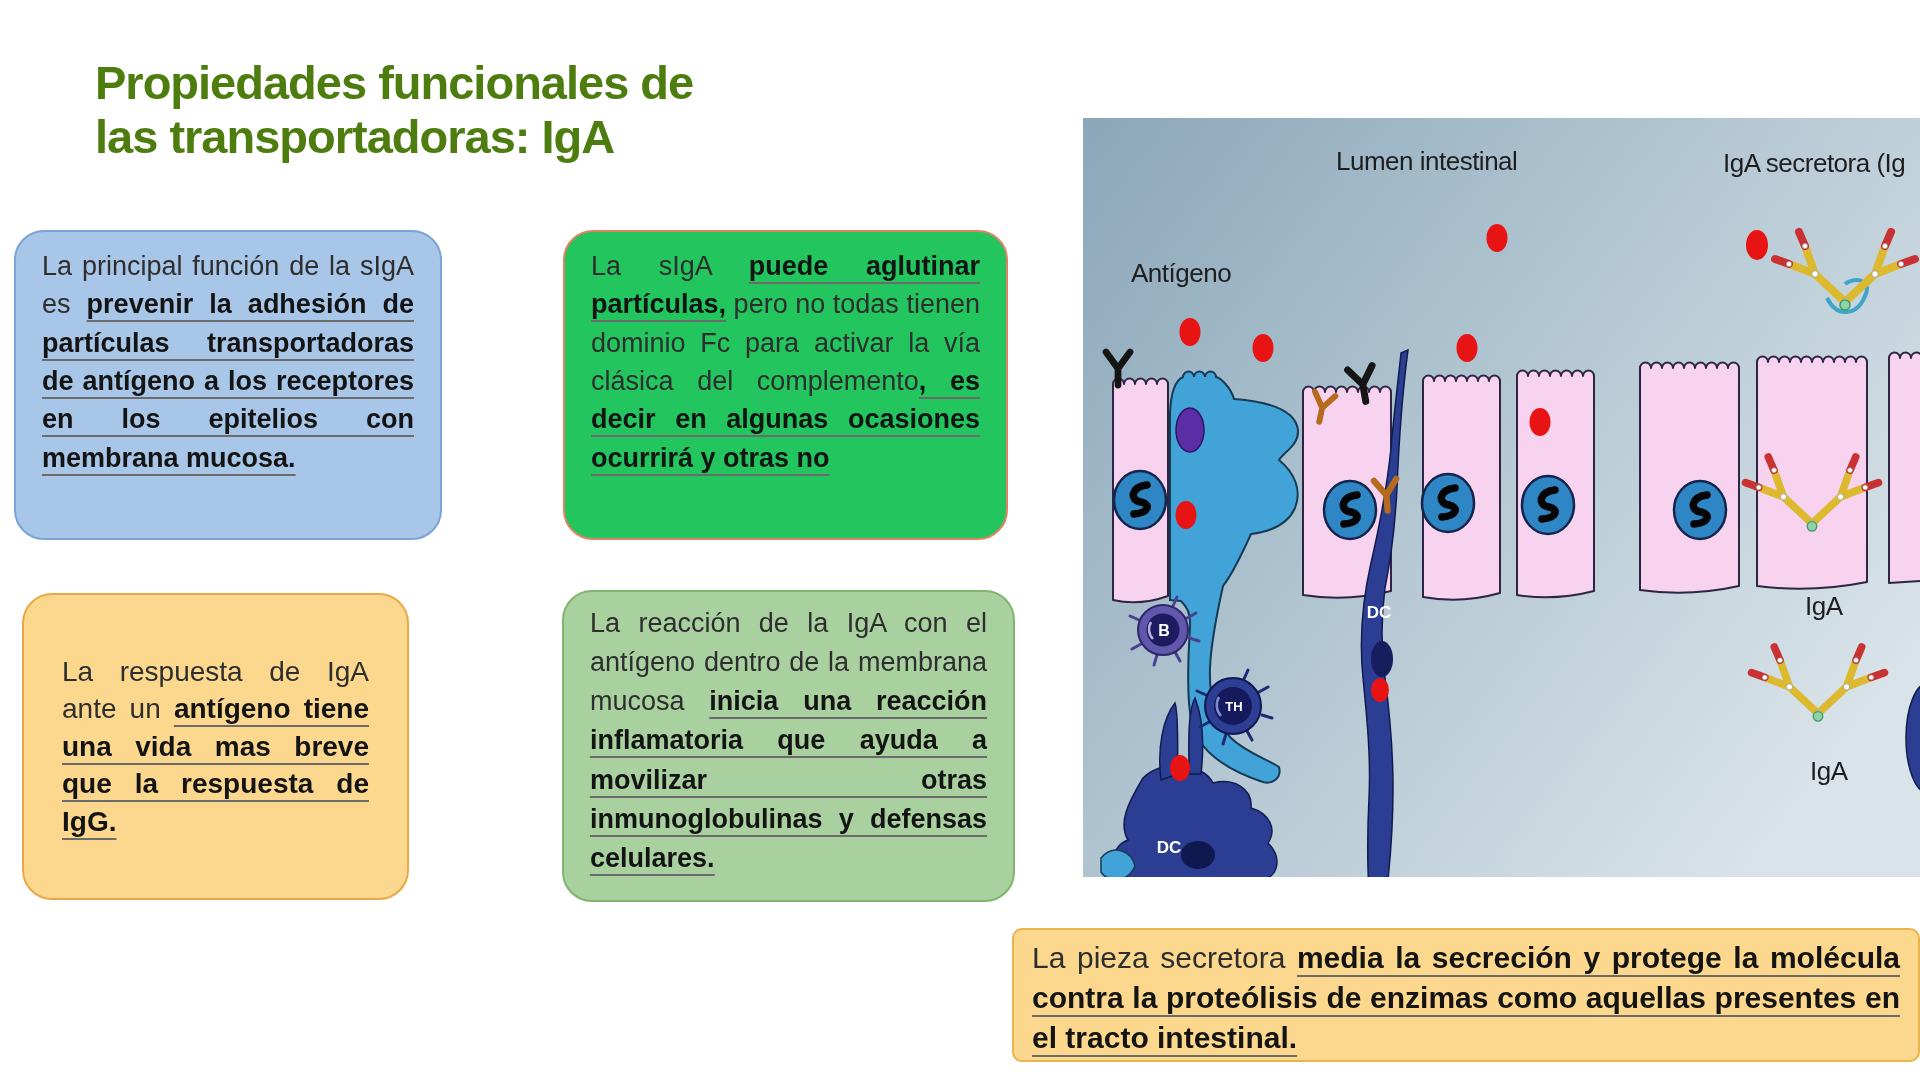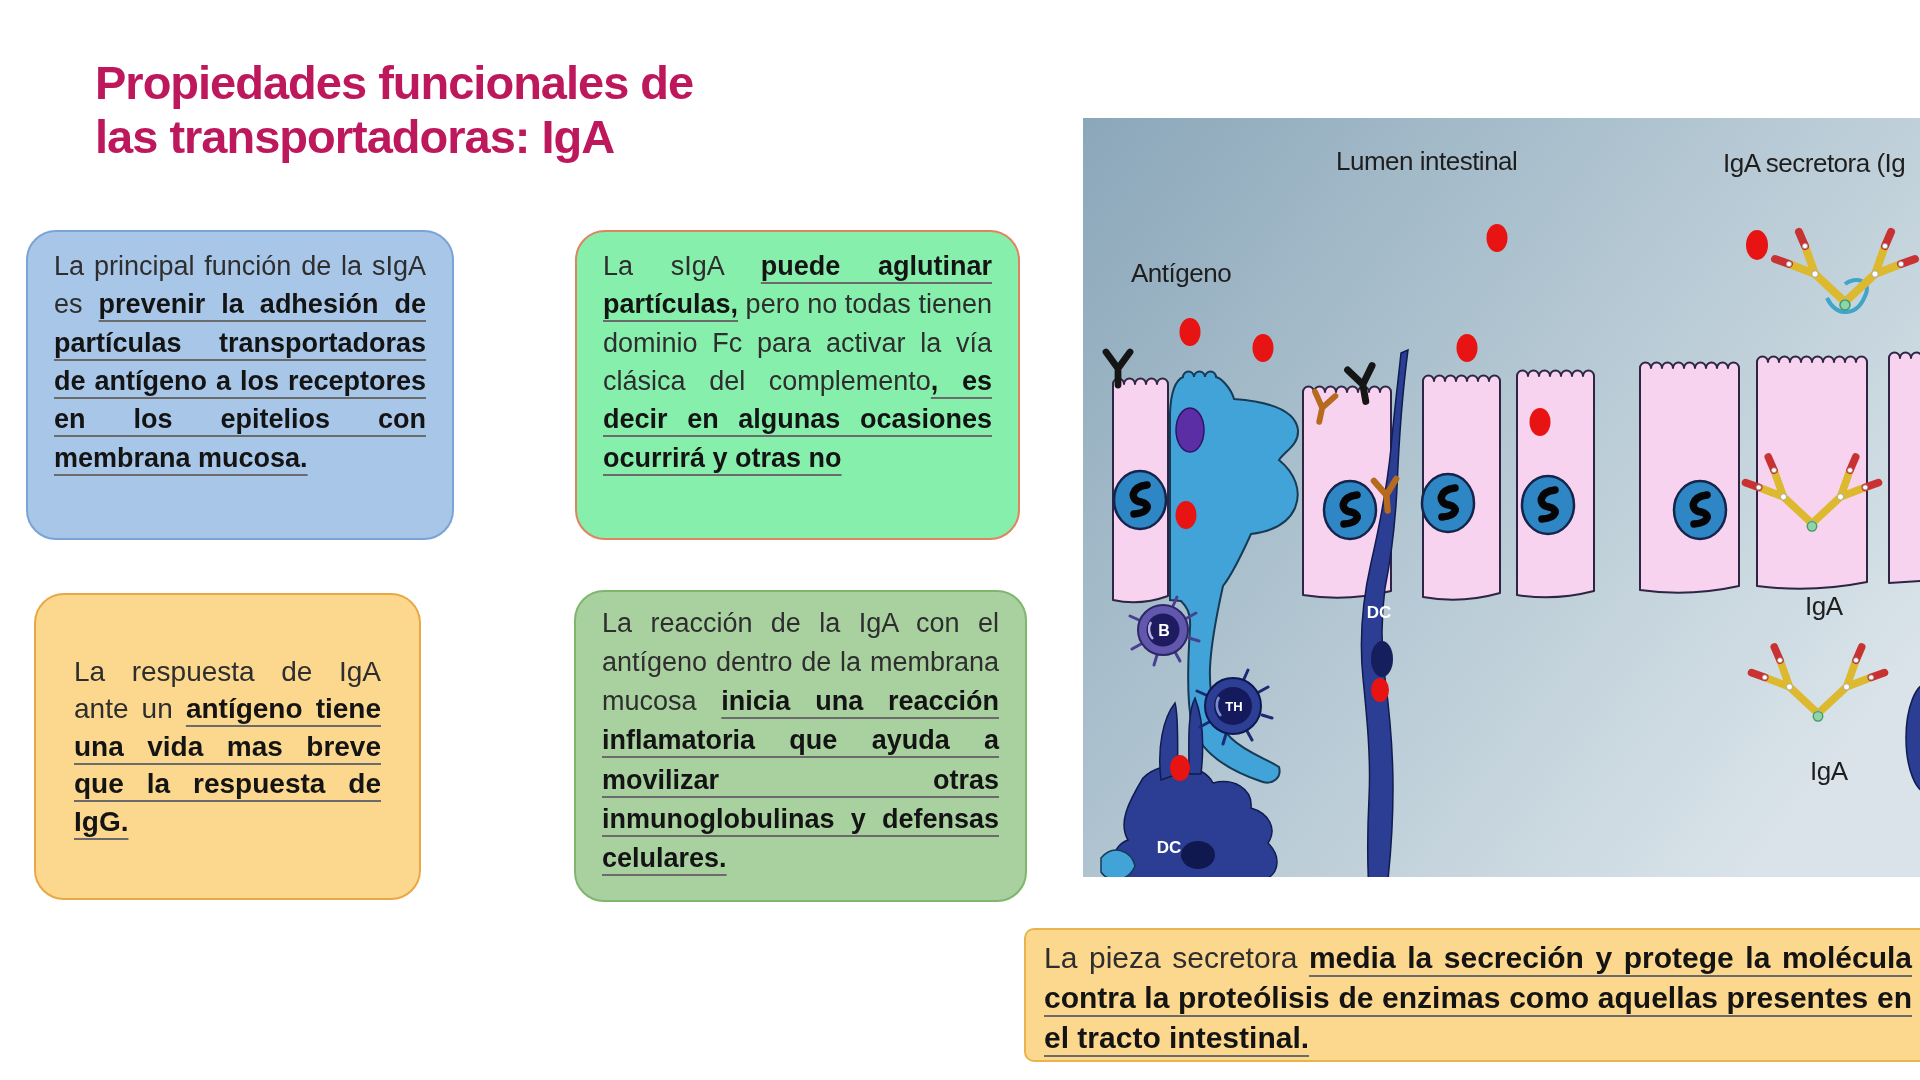--- a/index.html
+++ b/index.html
@@ -9,7 +9,7 @@
   }
   #title{
     position:absolute;left:95px;top:56px;width:720px;
-    font-size:47px;font-weight:700;color:#be185d;line-height:1.14;letter-spacing:-1px;
+    font-size:47px;font-weight:700;color:#4d7c0f;line-height:1.14;letter-spacing:-1px;
   }
   .bubble{
     position:absolute;border-radius:30px;box-sizing:border-box;

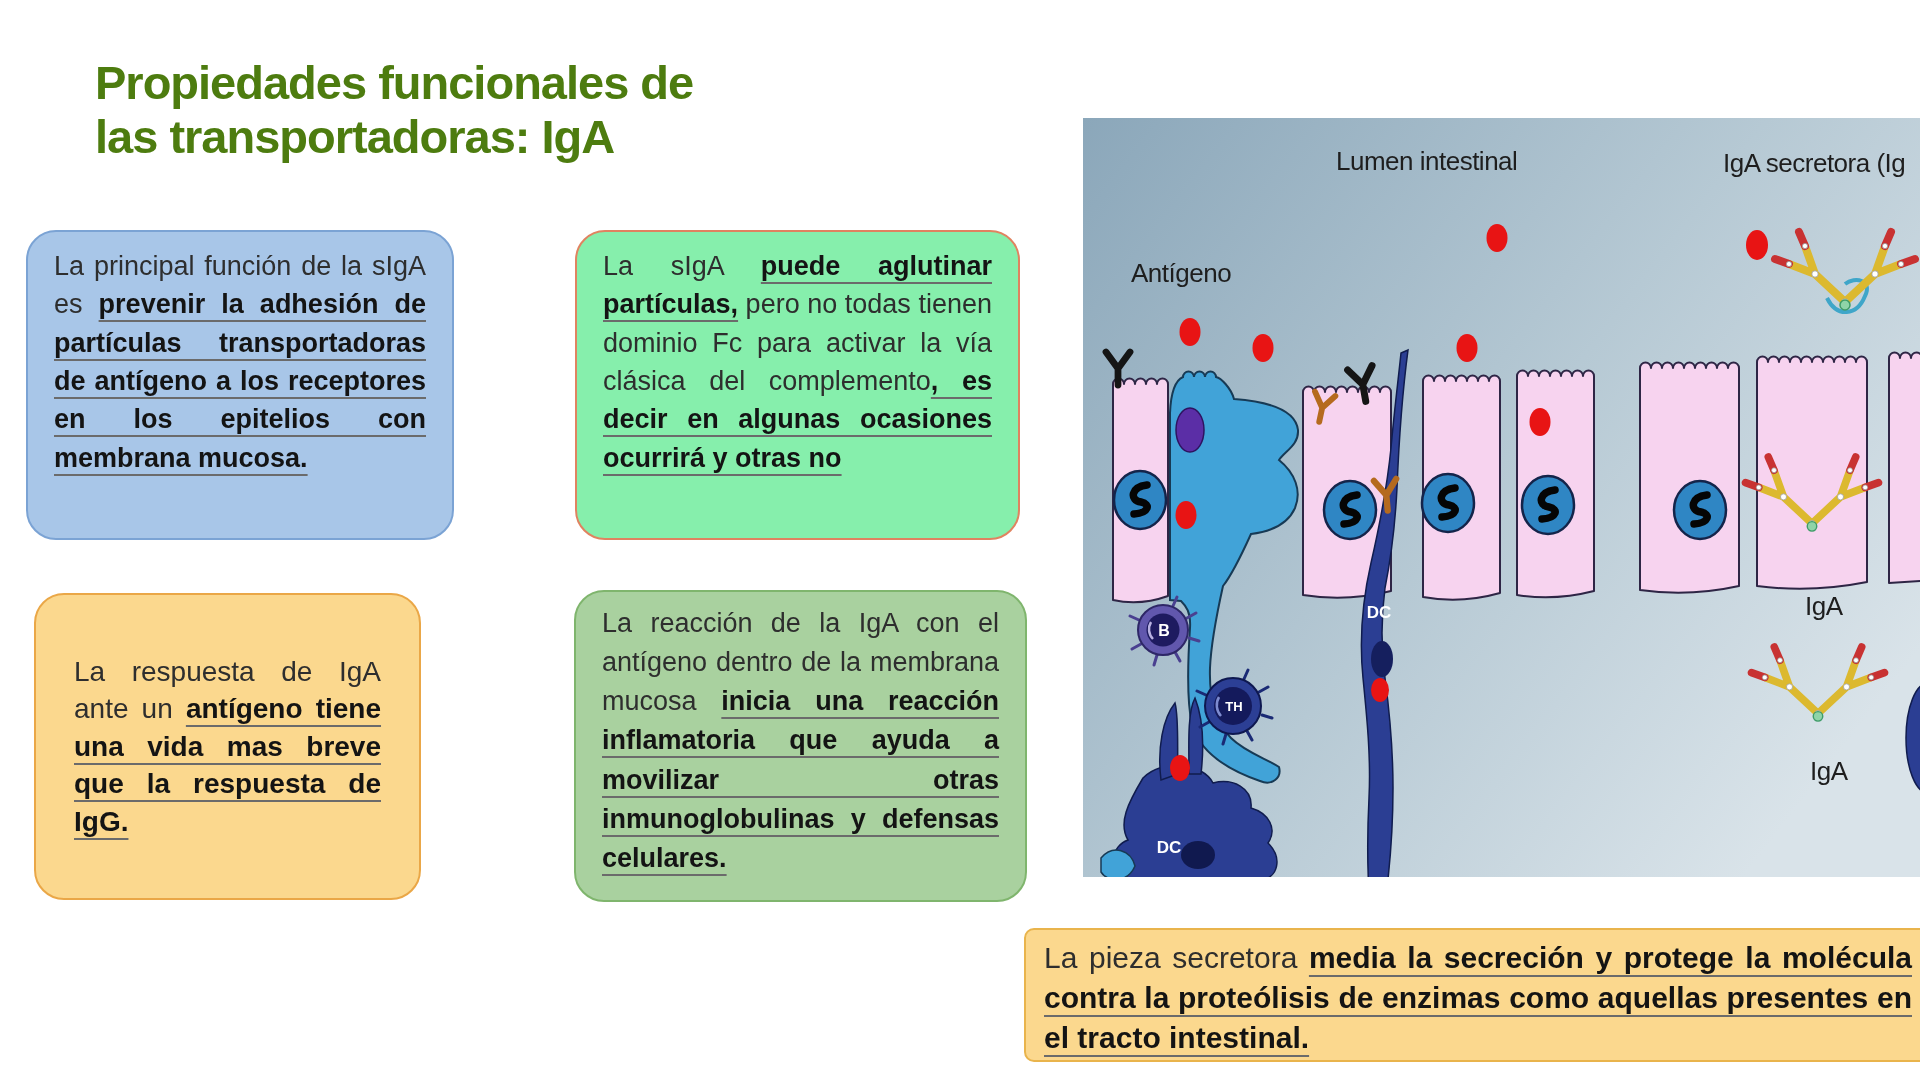--- a/index.html
+++ b/index.html
@@ -13,7 +13,7 @@
   }
   .bubble{
     position:absolute;border-radius:30px;box-sizing:border-box;
-    text-align:justify;color:#2e2e2e;margin-left:12px;
+    text-align:justify;color:#2e2e2e;
   }
   .bubble .em{
     font-weight:700;color:#141414;

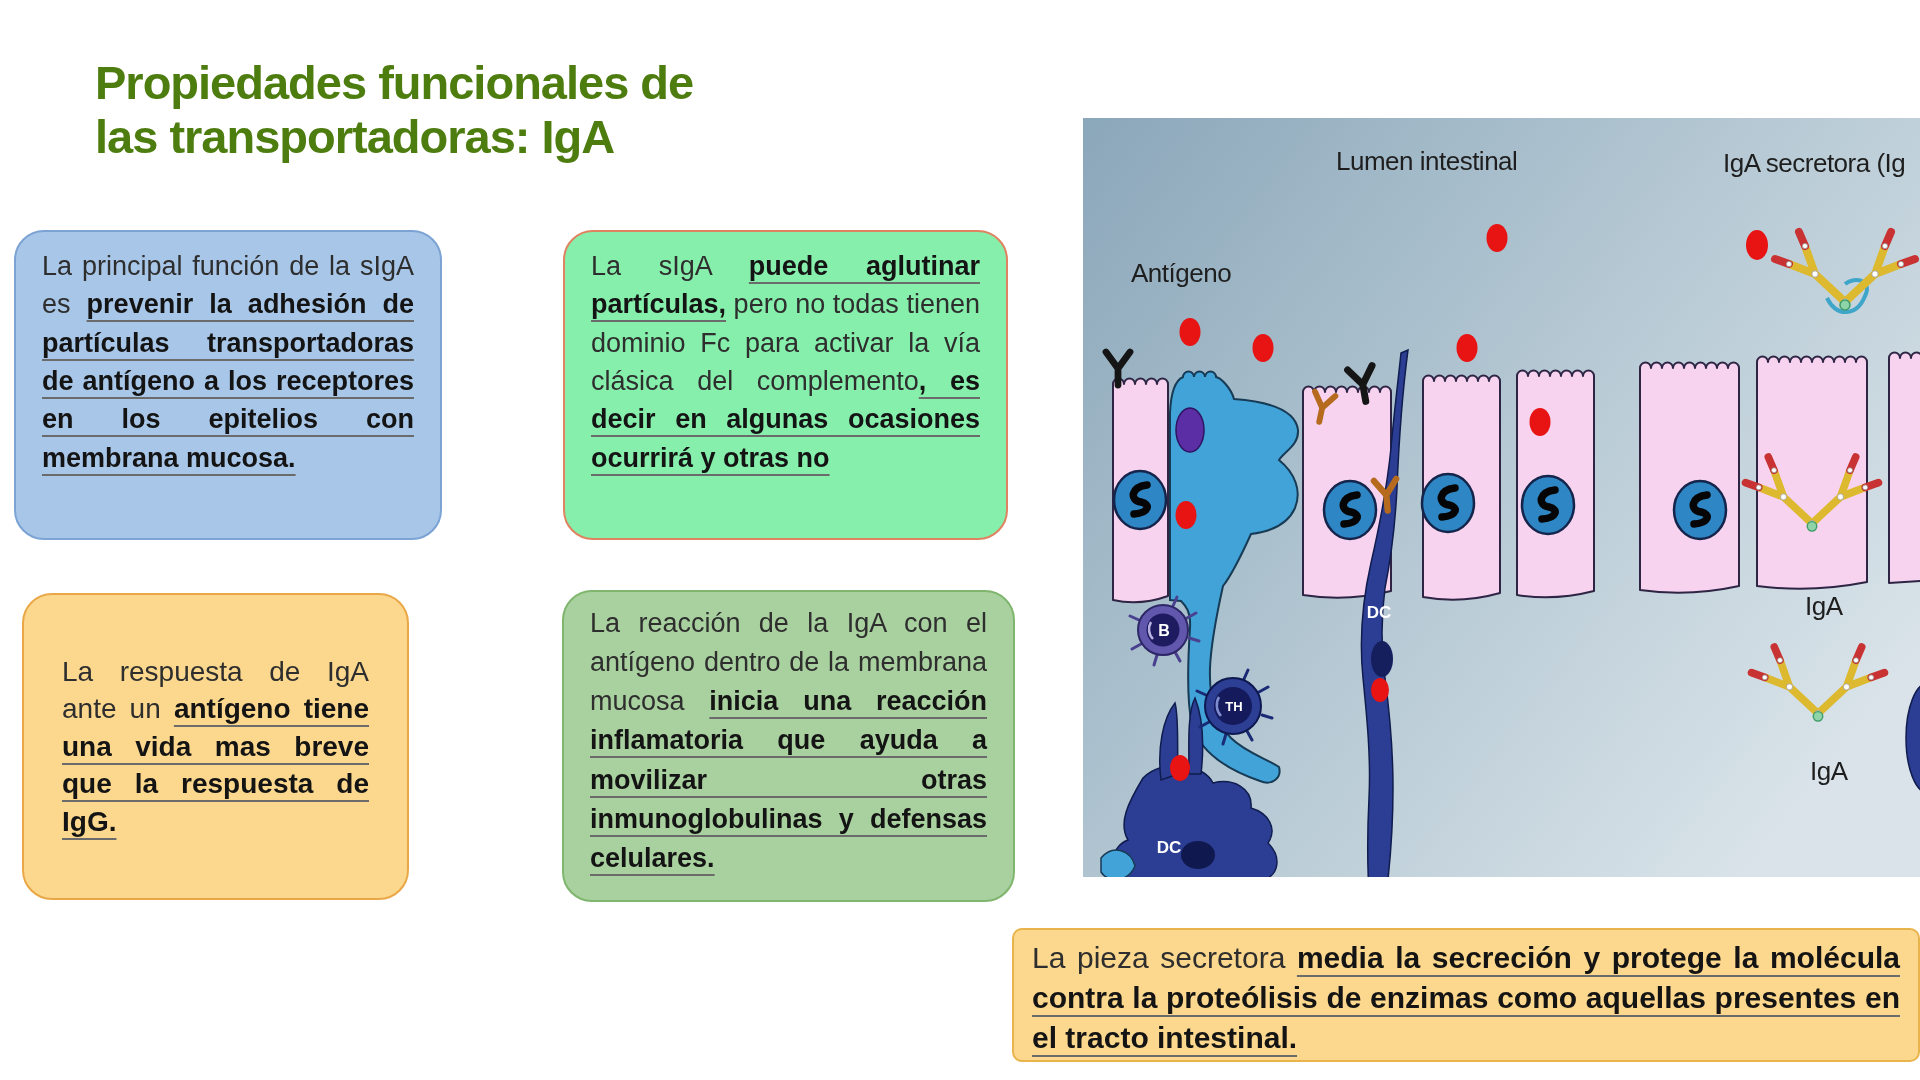--- a/index.html
+++ b/index.html
@@ -27,7 +27,7 @@
   }
   #box-orange{
     left:563px;top:230px;width:445px;height:310px;
-    background:#86efac;border:2px solid #e08360;
+    background:#22c55e;border:2px solid #e08360;
     padding:15px 26px;font-size:27px;line-height:1.42;
   }
   #box-yellow{

